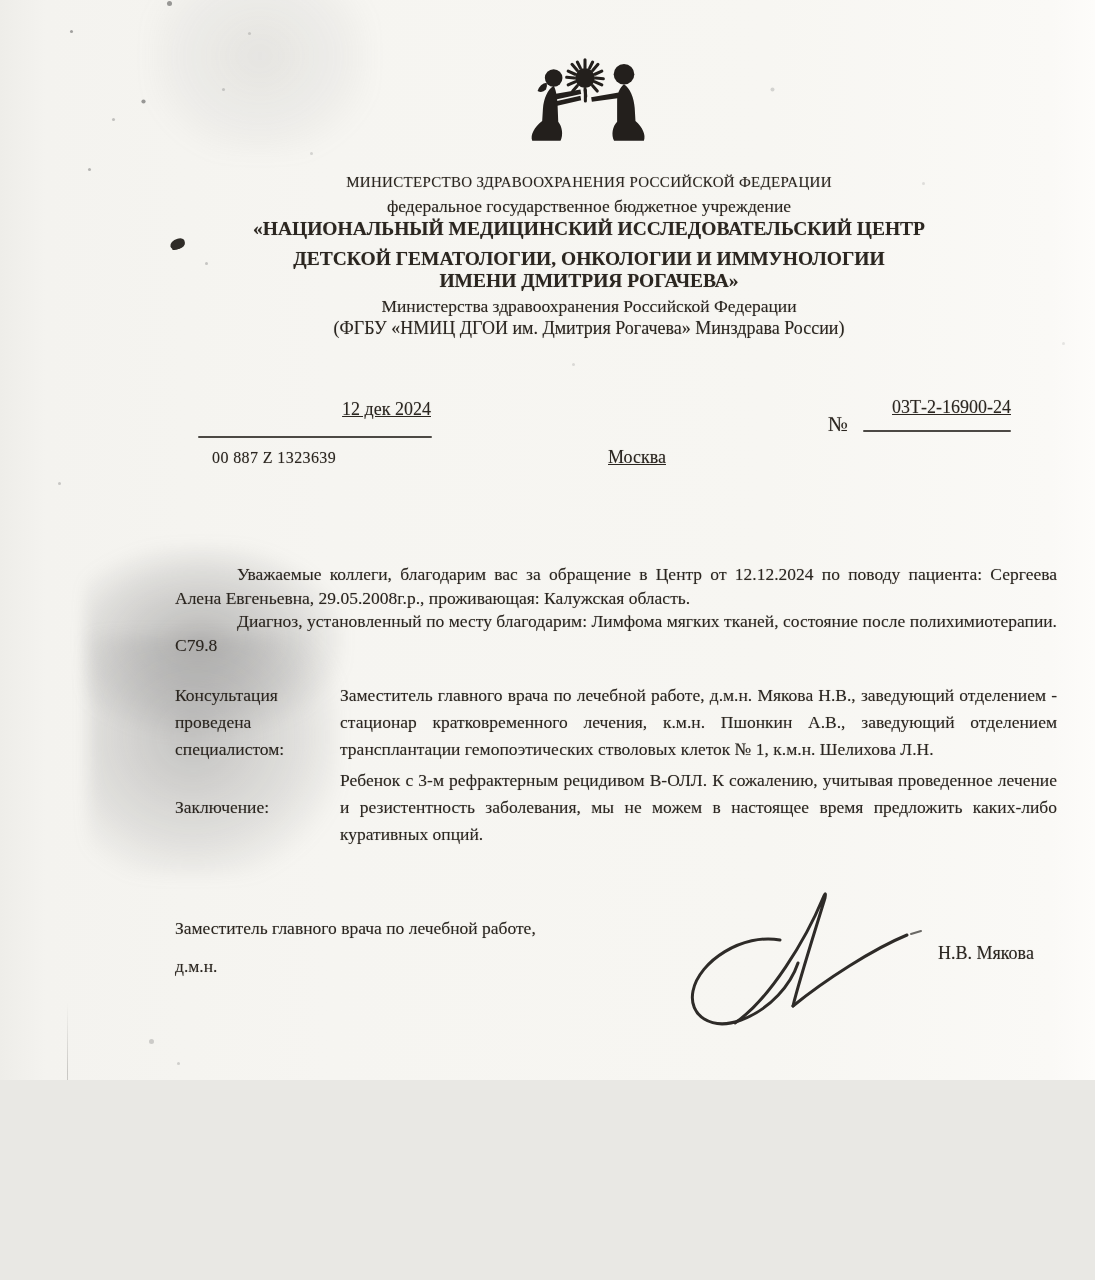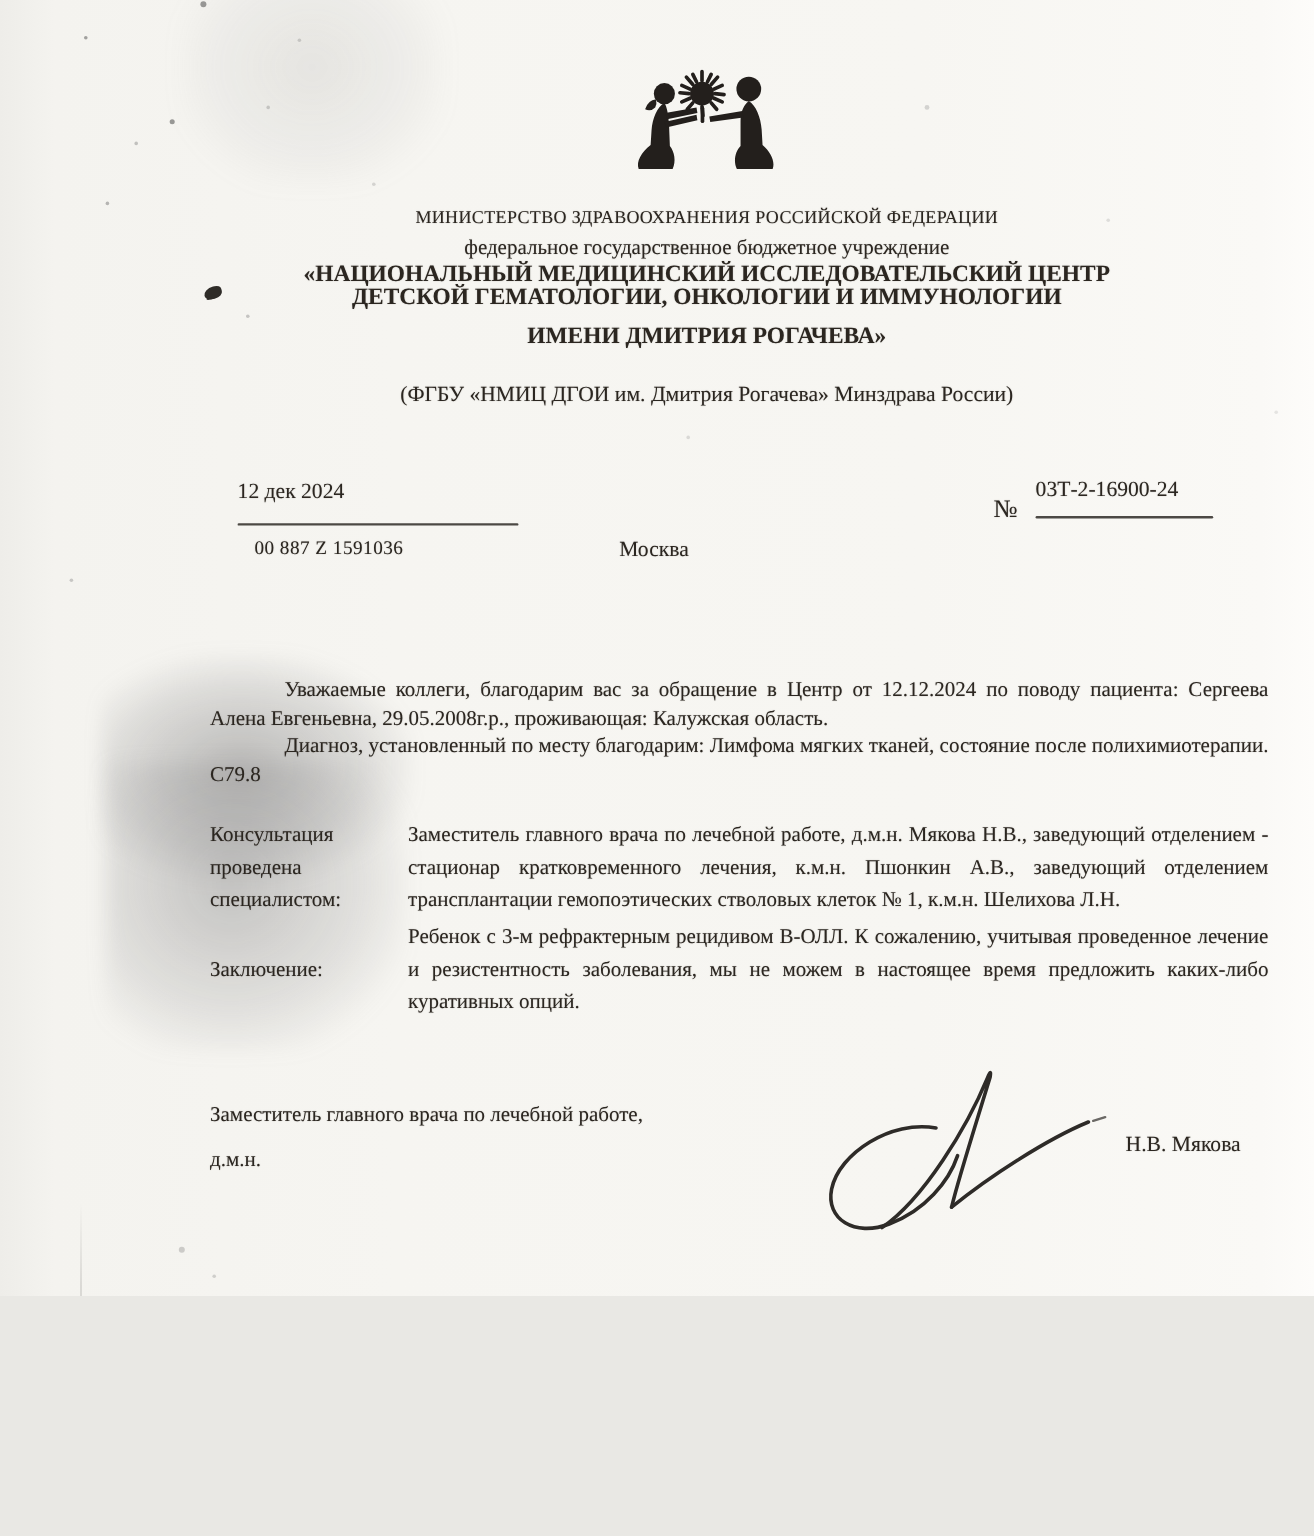--- a/index.html
+++ b/index.html
@@ -124,7 +124,7 @@
   <div class="txt hdr-line" style="top:174px; font-size:15px; letter-spacing:0.3px;">МИНИСТЕРСТВО ЗДРАВООХРАНЕНИЯ РОССИЙСКОЙ ФЕДЕРАЦИИ</div>
   <div class="txt hdr-line" style="top:196px; font-size:17.5px;">федеральное государственное бюджетное учреждение</div>
   <div class="txt hdr-line b" style="top:218px; font-size:19.5px;">«НАЦИОНАЛЬНЫЙ МЕДИЦИНСКИЙ ИССЛЕДОВАТЕЛЬСКИЙ ЦЕНТР</div>
-  <div class="txt hdr-line b" style="top:237px; font-size:19.5px;">ДЕТСКОЙ ГЕМАТОЛОГИИ, ОНКОЛОГИИ И ИММУНОЛОГИИ</div>
+  <div class="txt hdr-line b" style="top:248px; font-size:19.5px;">ДЕТСКОЙ ГЕМАТОЛОГИИ, ОНКОЛОГИИ И ИММУНОЛОГИИ</div>
   <div class="txt hdr-line b" style="top:270px; font-size:19.5px;">ИМЕНИ ДМИТРИЯ РОГАЧЕВА»</div>
   <div class="txt hdr-line" style="top:318px; font-size:18px;">(ФГБУ «НМИЦ ДГОИ им. Дмитрия Рогачева» Минздрава России)</div>
 

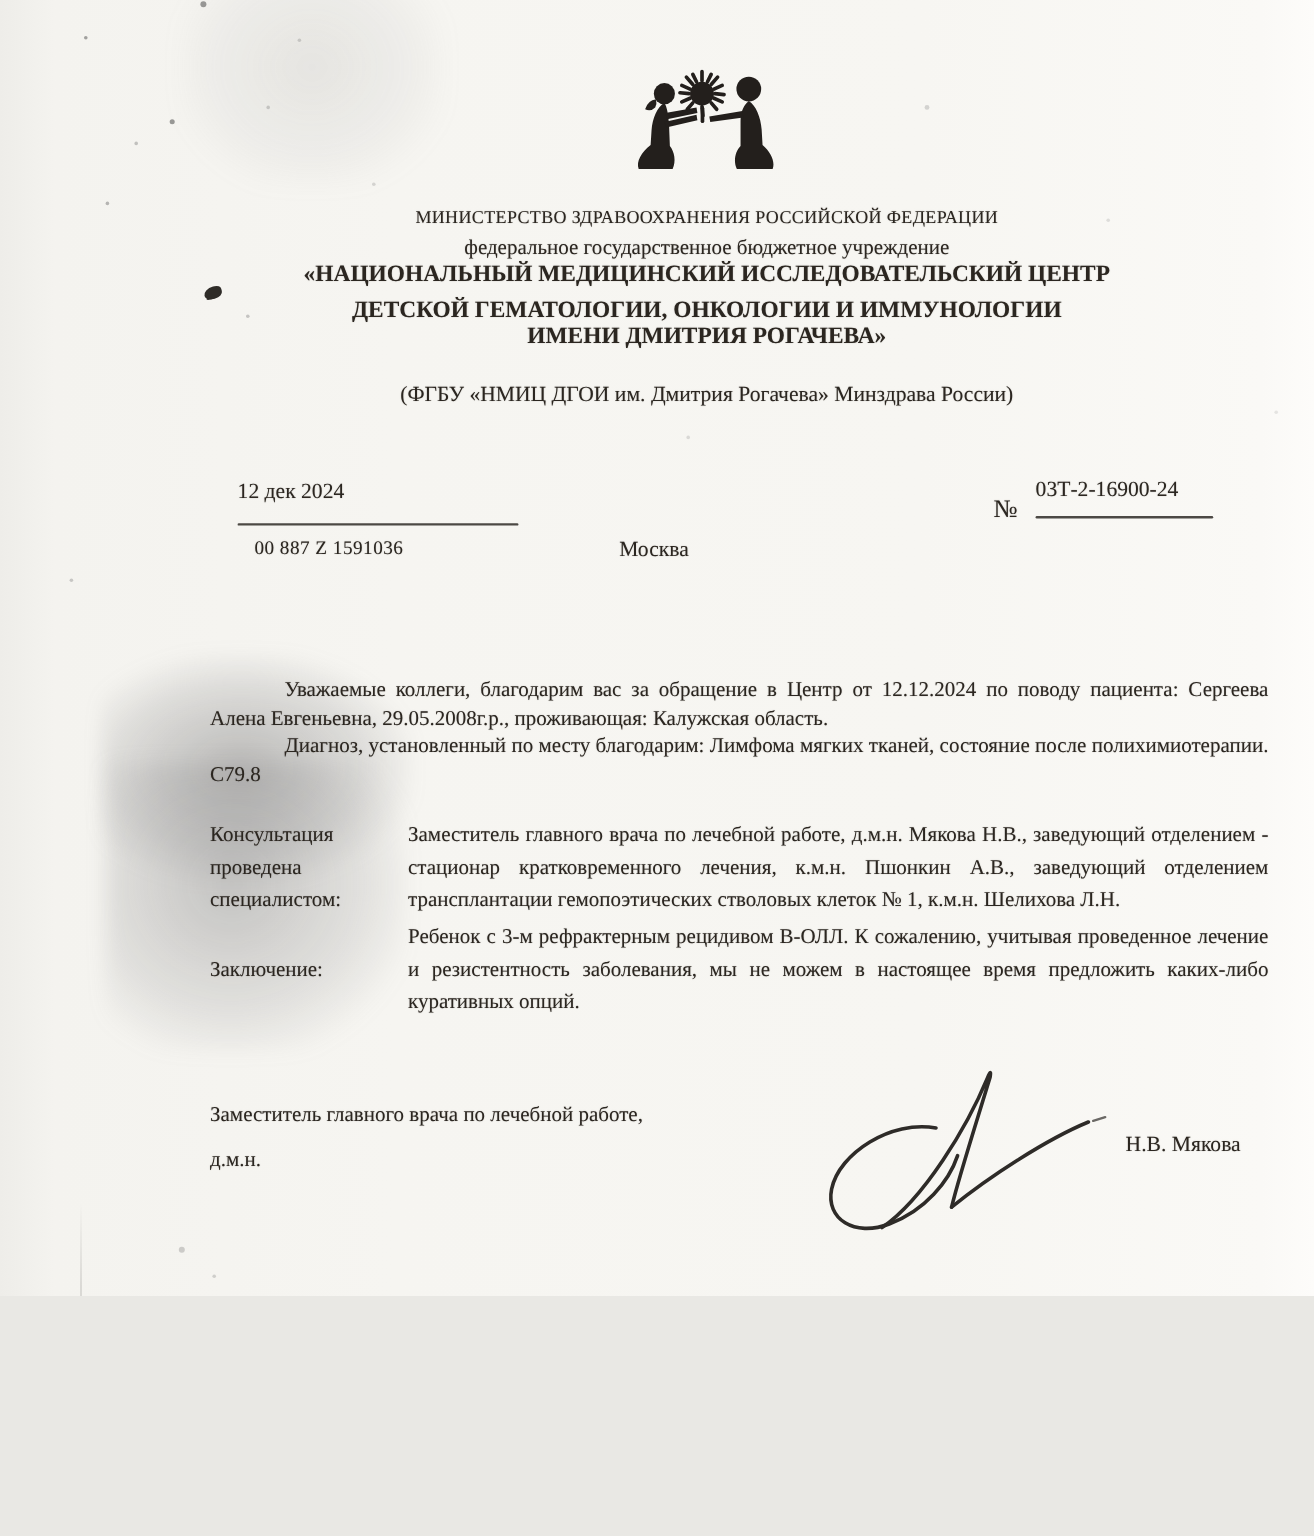--- a/index.html
+++ b/index.html
@@ -126,6 +126,7 @@
   <div class="txt hdr-line b" style="top:218px; font-size:19.5px;">«НАЦИОНАЛЬНЫЙ МЕДИЦИНСКИЙ ИССЛЕДОВАТЕЛЬСКИЙ ЦЕНТР</div>
   <div class="txt hdr-line b" style="top:248px; font-size:19.5px;">ДЕТСКОЙ ГЕМАТОЛОГИИ, ОНКОЛОГИИ И ИММУНОЛОГИИ</div>
   <div class="txt hdr-line b" style="top:270px; font-size:19.5px;">ИМЕНИ ДМИТРИЯ РОГАЧЕВА»</div>
+  <div class="txt hdr-line" style="top:296px; font-size:17.5px;">Министерства здравоохранения Российской Федерации</div>
   <div class="txt hdr-line" style="top:318px; font-size:18px;">(ФГБУ «НМИЦ ДГОИ им. Дмитрия Рогачева» Минздрава России)</div>
 
   <div class="txt c" style="left:198px; top:399px; width:233px; font-size:18px;">12 дек 2024</div>

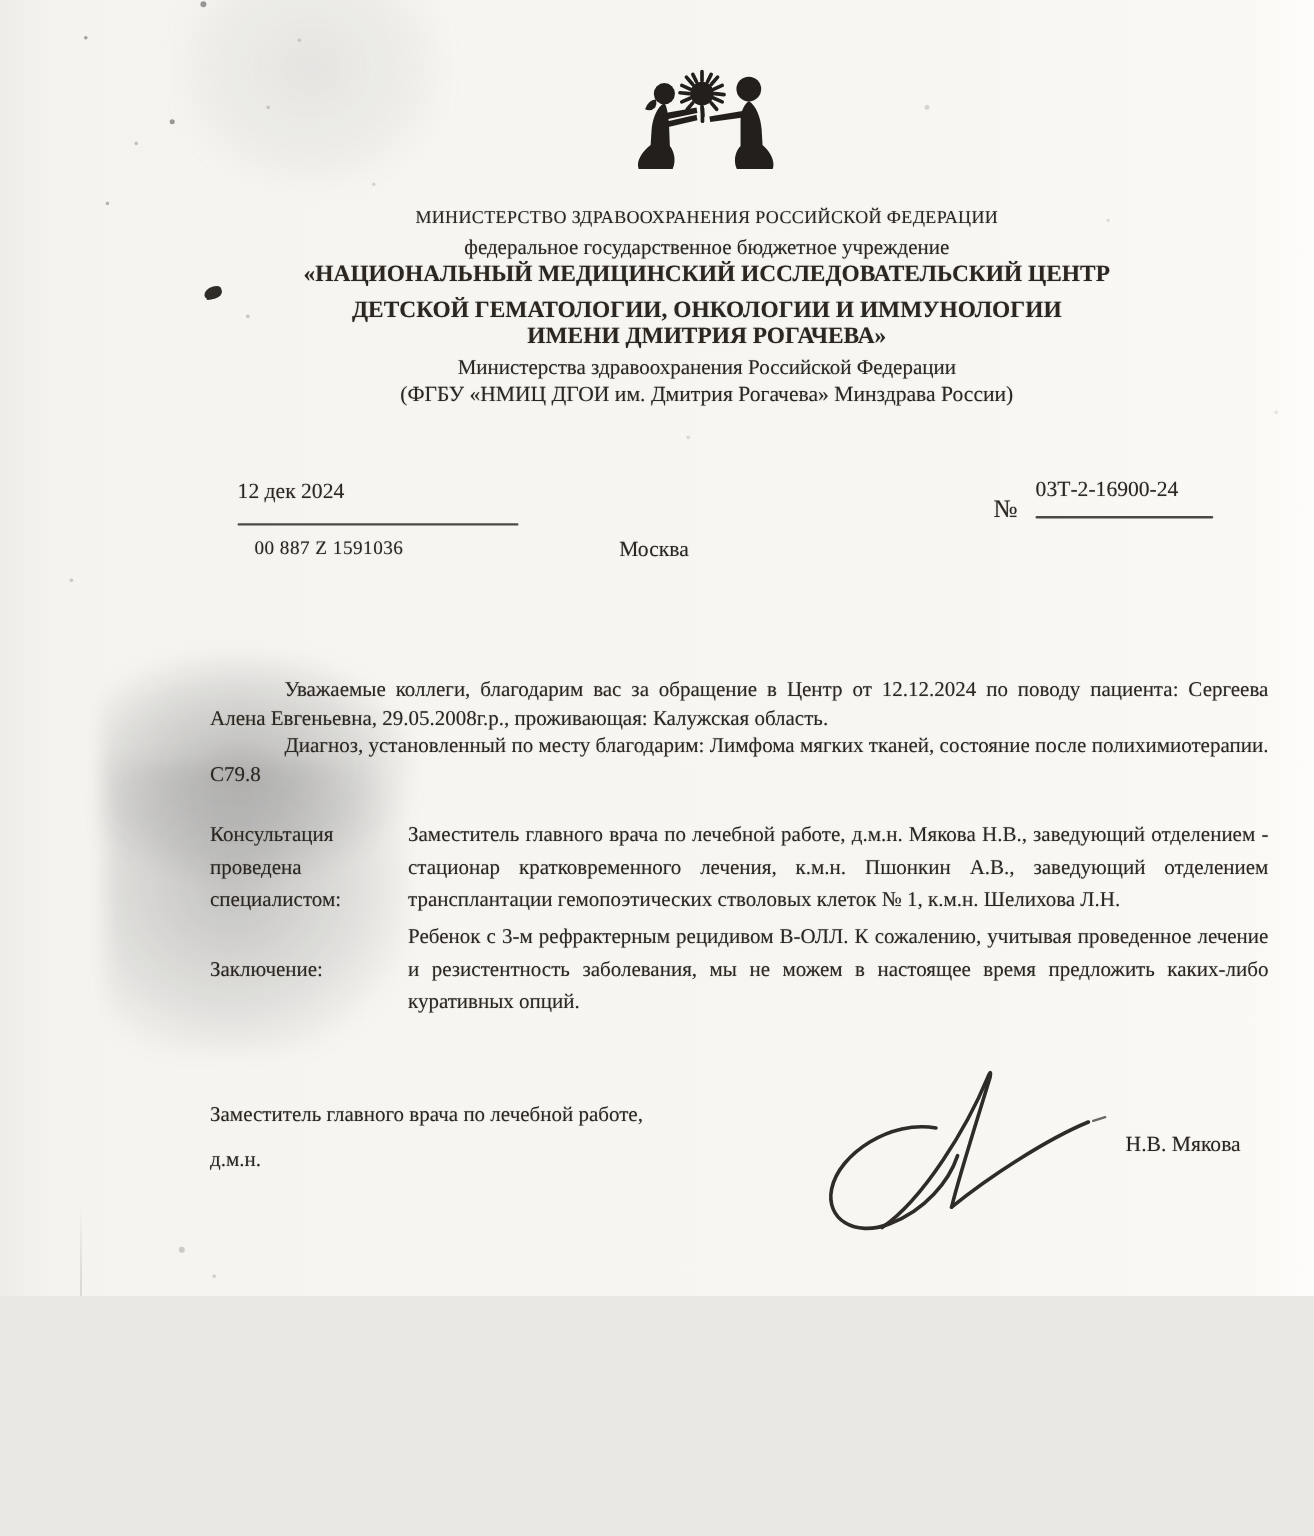--- a/index.html
+++ b/index.html
@@ -15,7 +15,7 @@
     color:#2b2620;
   }
   .txt { position:absolute; text-shadow:0 0 1px rgba(43,38,32,0.35); }
-  .c   { text-align:left; }
+  .c   { text-align:right;text-decoration:underline; }
   .b   { font-weight:bold; }
 
   

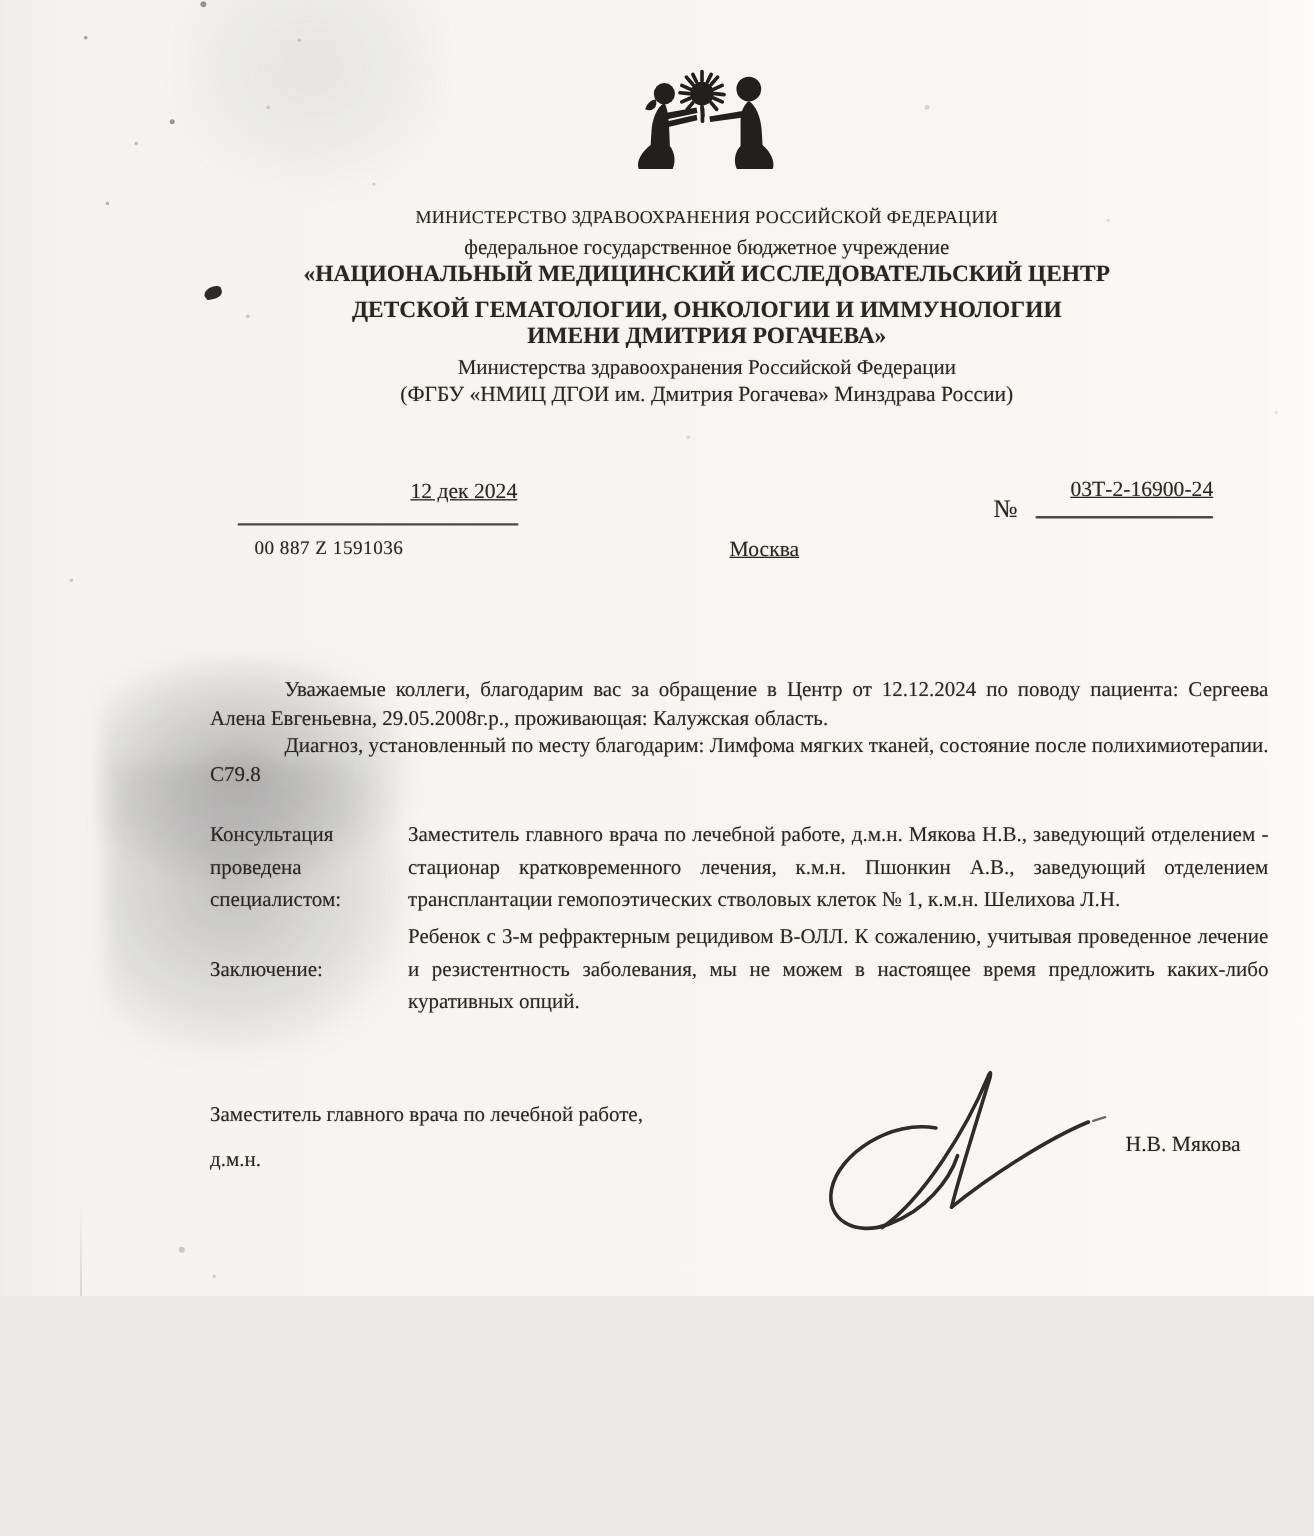--- a/index.html
+++ b/index.html
@@ -131,7 +131,7 @@
 
   <div class="txt c" style="left:198px; top:399px; width:233px; font-size:18px;">12 дек 2024</div>
   <div class="rule" style="left:198px; top:436px; width:234px;"></div>
-  <div class="txt" style="left:212px; top:449px; font-size:16px; letter-spacing:0.4px;">00 887 Z 1591036</div>
+  <div class="txt" style="left:212px; top:449px; font-size:16px; letter-spacing:0.4px;">00 887 Z 1323639</div>
   <div class="txt c" style="left:516px; top:447px; width:150px; font-size:18px;">Москва</div>
   <div class="txt" style="left:828px; top:412px; font-size:21px;">№</div>
   <div class="txt c" style="left:863px; top:397px; width:148px; font-size:18px;">03Т-2-16900-24</div>

